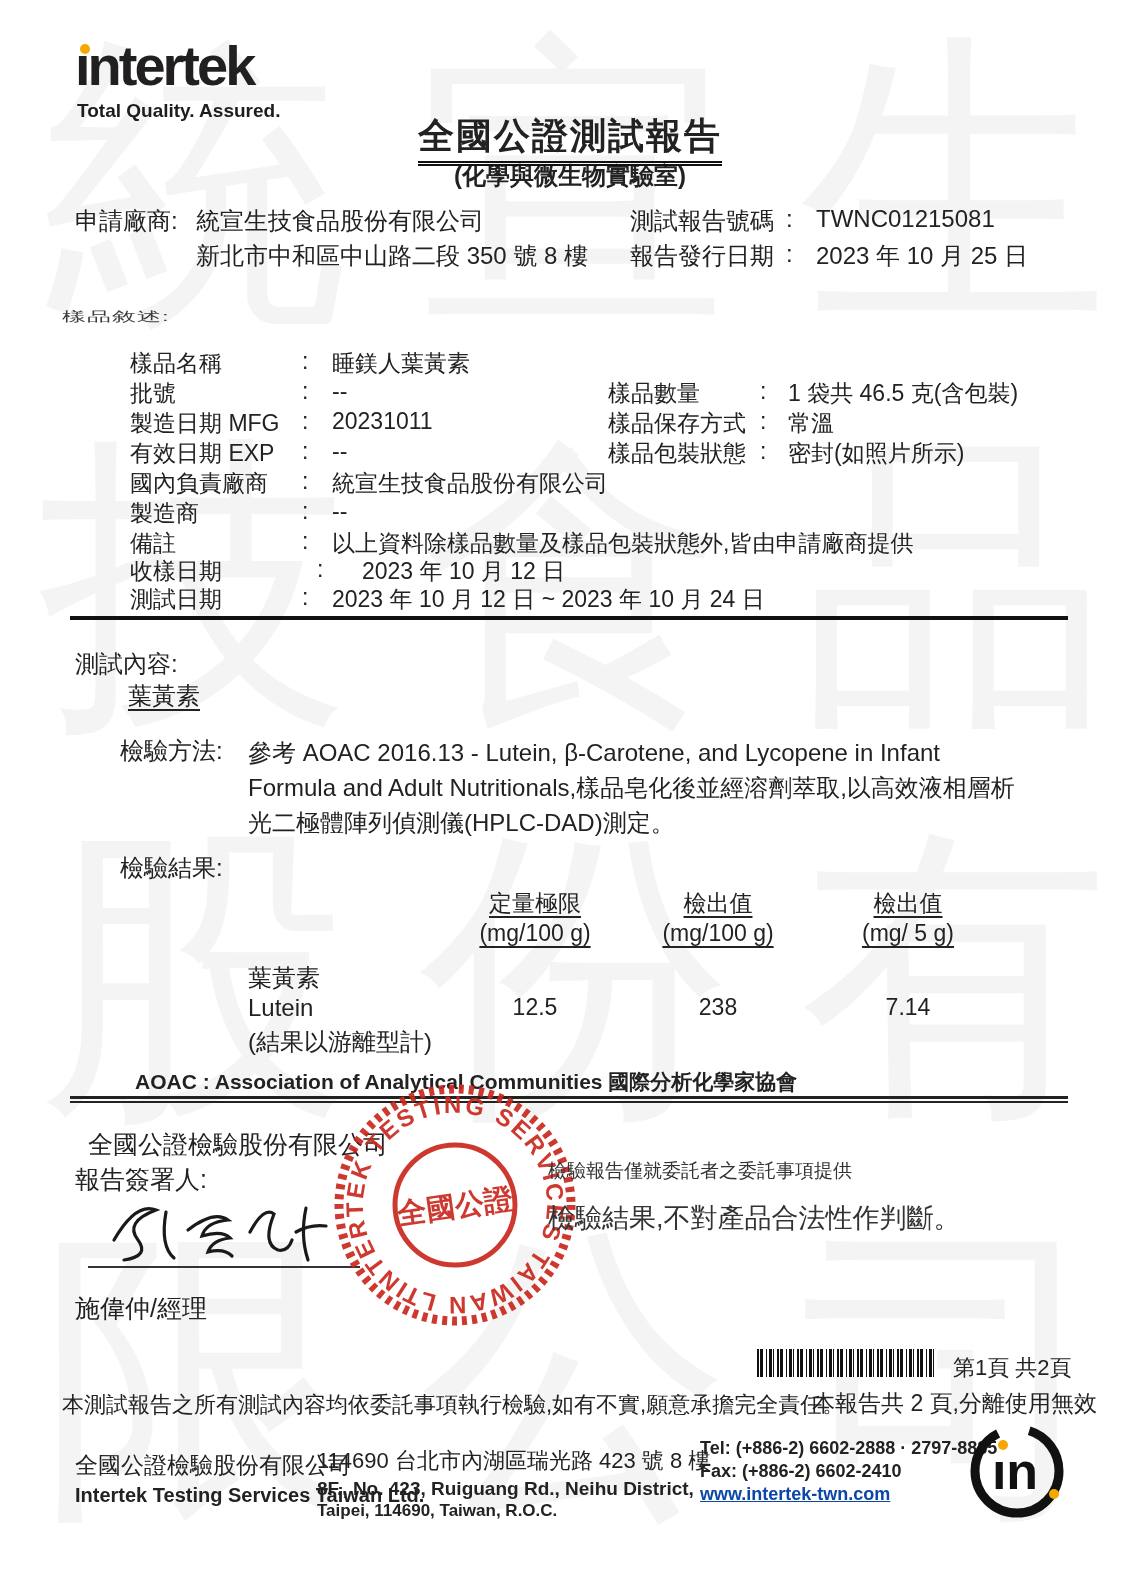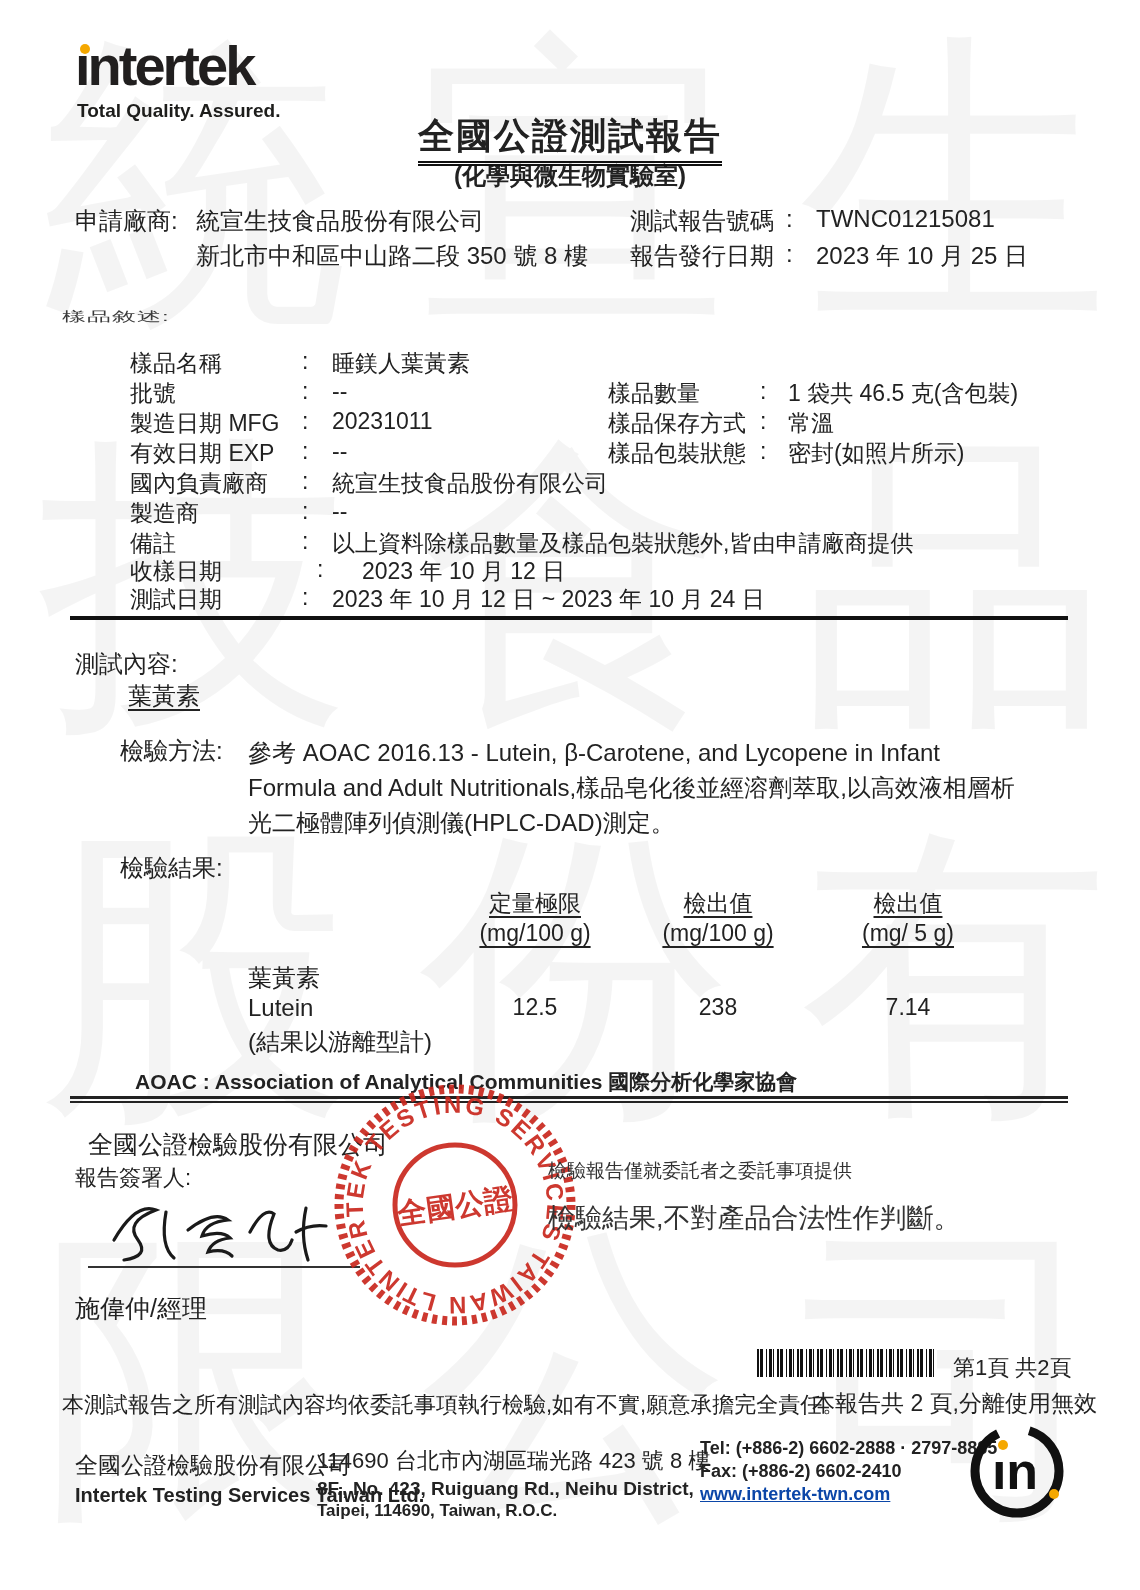--- a/index.html
+++ b/index.html
@@ -174,7 +174,7 @@
   <div class="rule-double" style="top:1096px;"></div>
 
   <div class="abs" style="left:88px;top:1128px;font-size:25px;">全國公證檢驗股份有限公司</div>
-  <div class="abs" style="left:75px;top:1163px;font-size:22px;">報告簽署人:</div>
+  <div class="abs" style="left:75px;top:1163px;font-size:25px;">報告簽署人:</div>
 
   <svg class="abs" style="left:100px;top:1192px;" width="240" height="75" viewBox="0 0 240 75">
     <g fill="none" stroke="#1a1a1a" stroke-width="3.2" stroke-linecap="round">

